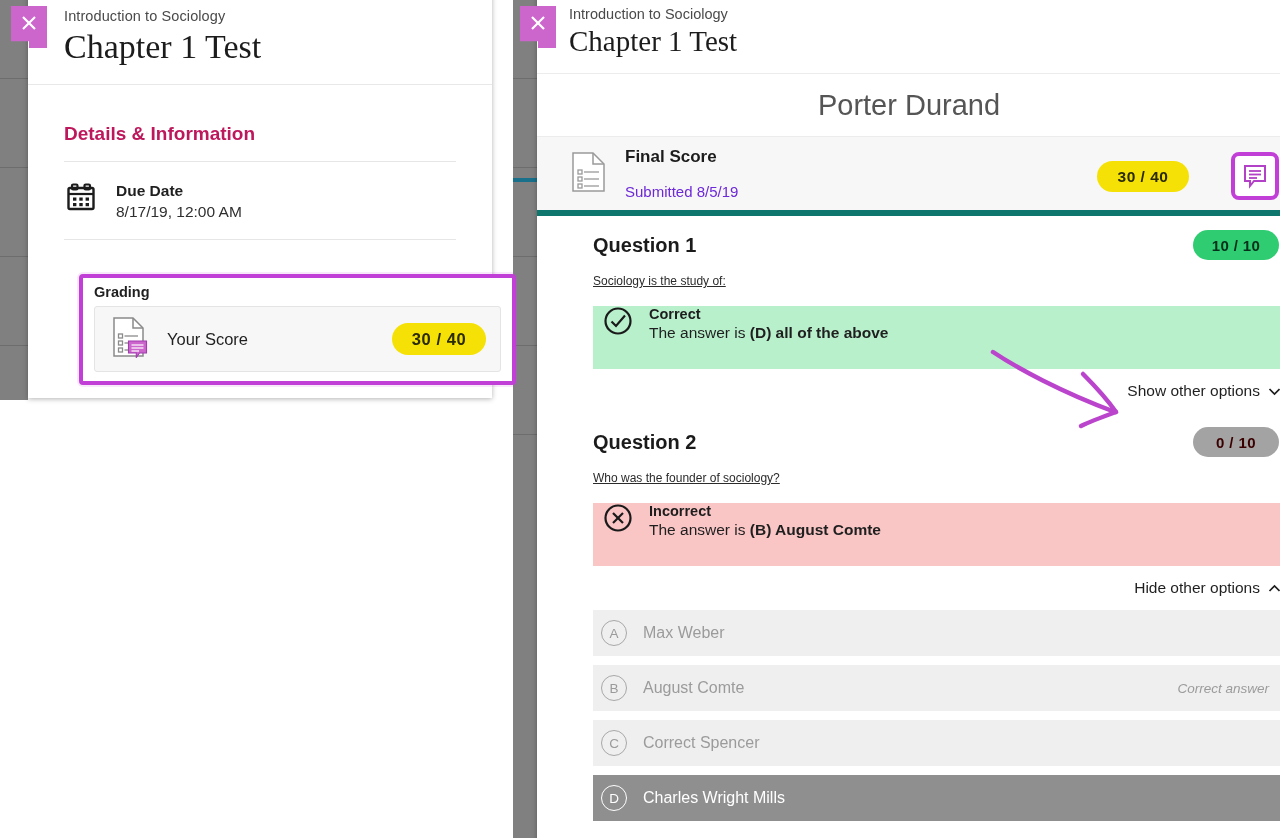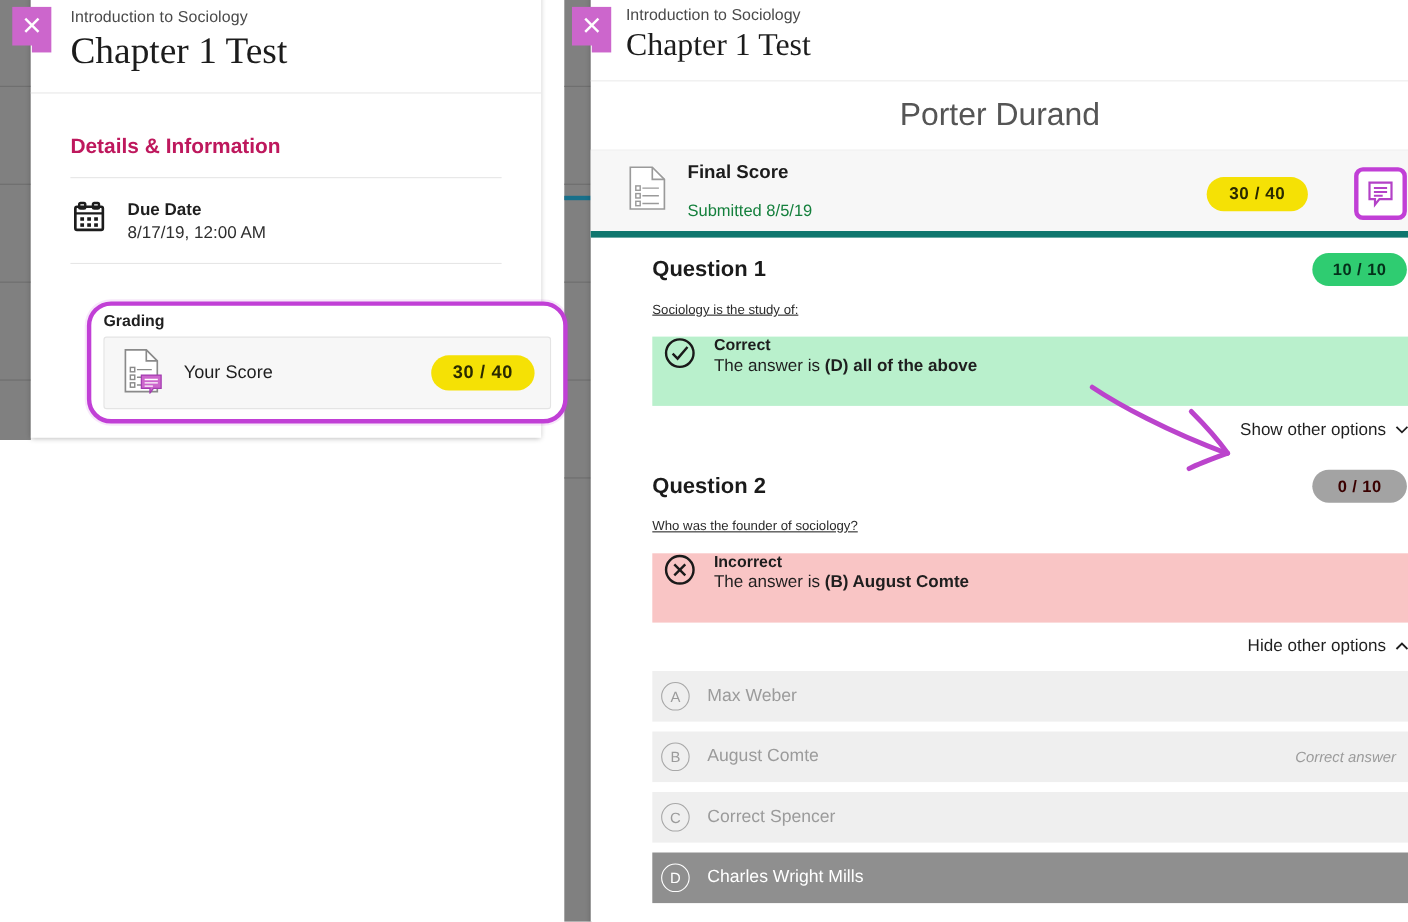--- a/index.html
+++ b/index.html
@@ -96,7 +96,7 @@
   }
   .final-text { margin-left: 18px; }
   .final-label { font-size:17px; font-weight:bold; color:#1c1c1c; }
-  .final-sub { font-size:15px; color:#15803d; margin-top:16px; }
+  .final-sub { font-size:15px; color:#6d28d9; margin-top:16px; }
   .pill-score-final {
     position:absolute; right:92px; top:24px;
     width:92px; height:31px; font-size:15.5px; letter-spacing:.5px;

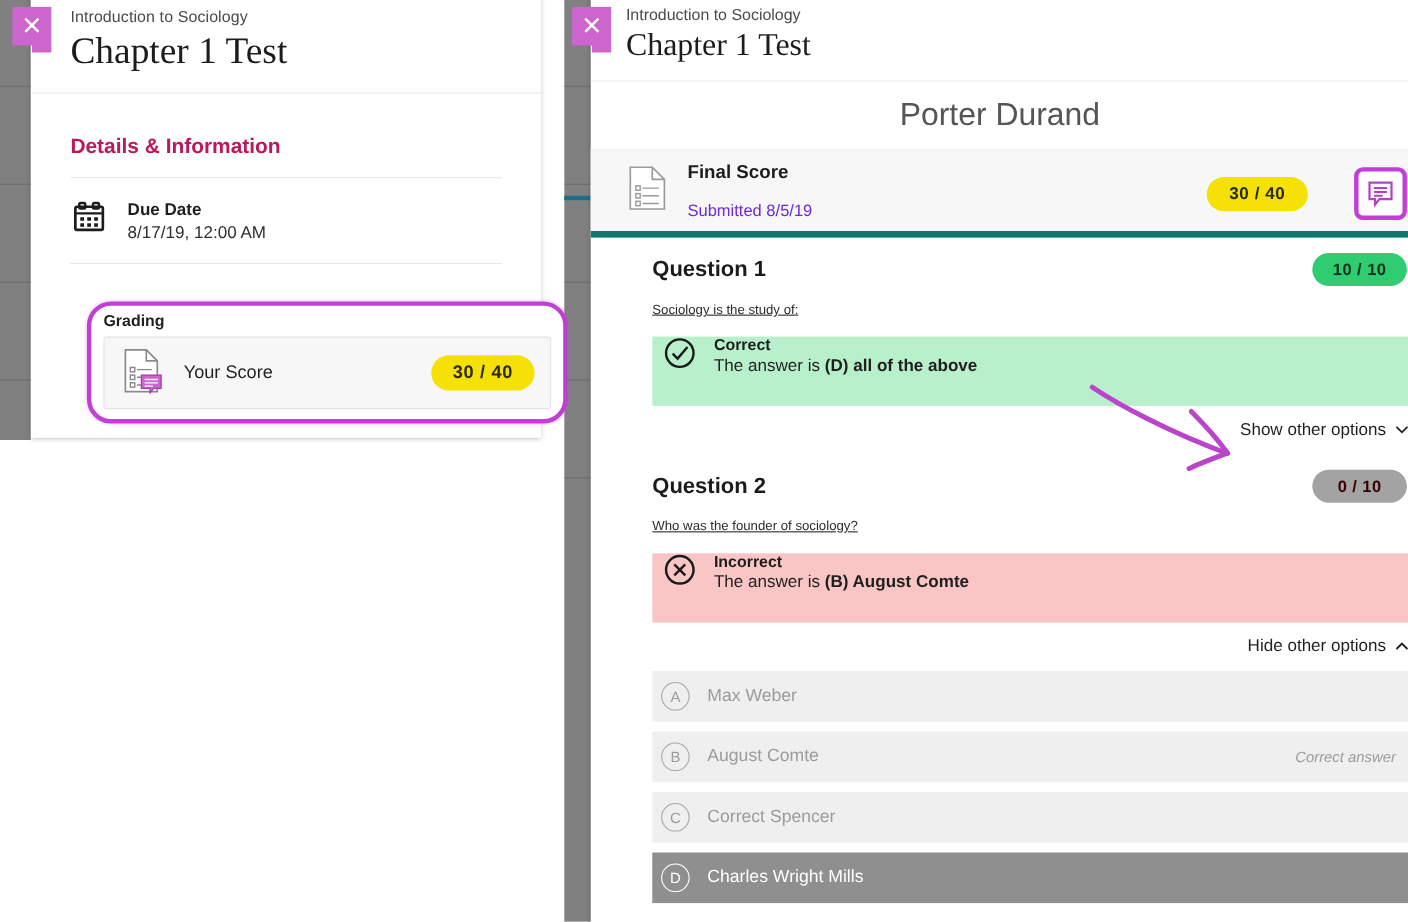--- a/index.html
+++ b/index.html
@@ -60,7 +60,7 @@
 
   .grading-wrap {
     position:absolute; left:51px; top:280px; width: 437px; height: 111px;
-    border: 4px solid #c13fd6; border-radius: 22px; background:#ffffff;
+    border: 4px solid #c13fd6; border-radius: 4px; background:#ffffff;
     box-shadow: 0 0 0 2px rgba(193,63,214,0.12);
   }
   .grading-title {

